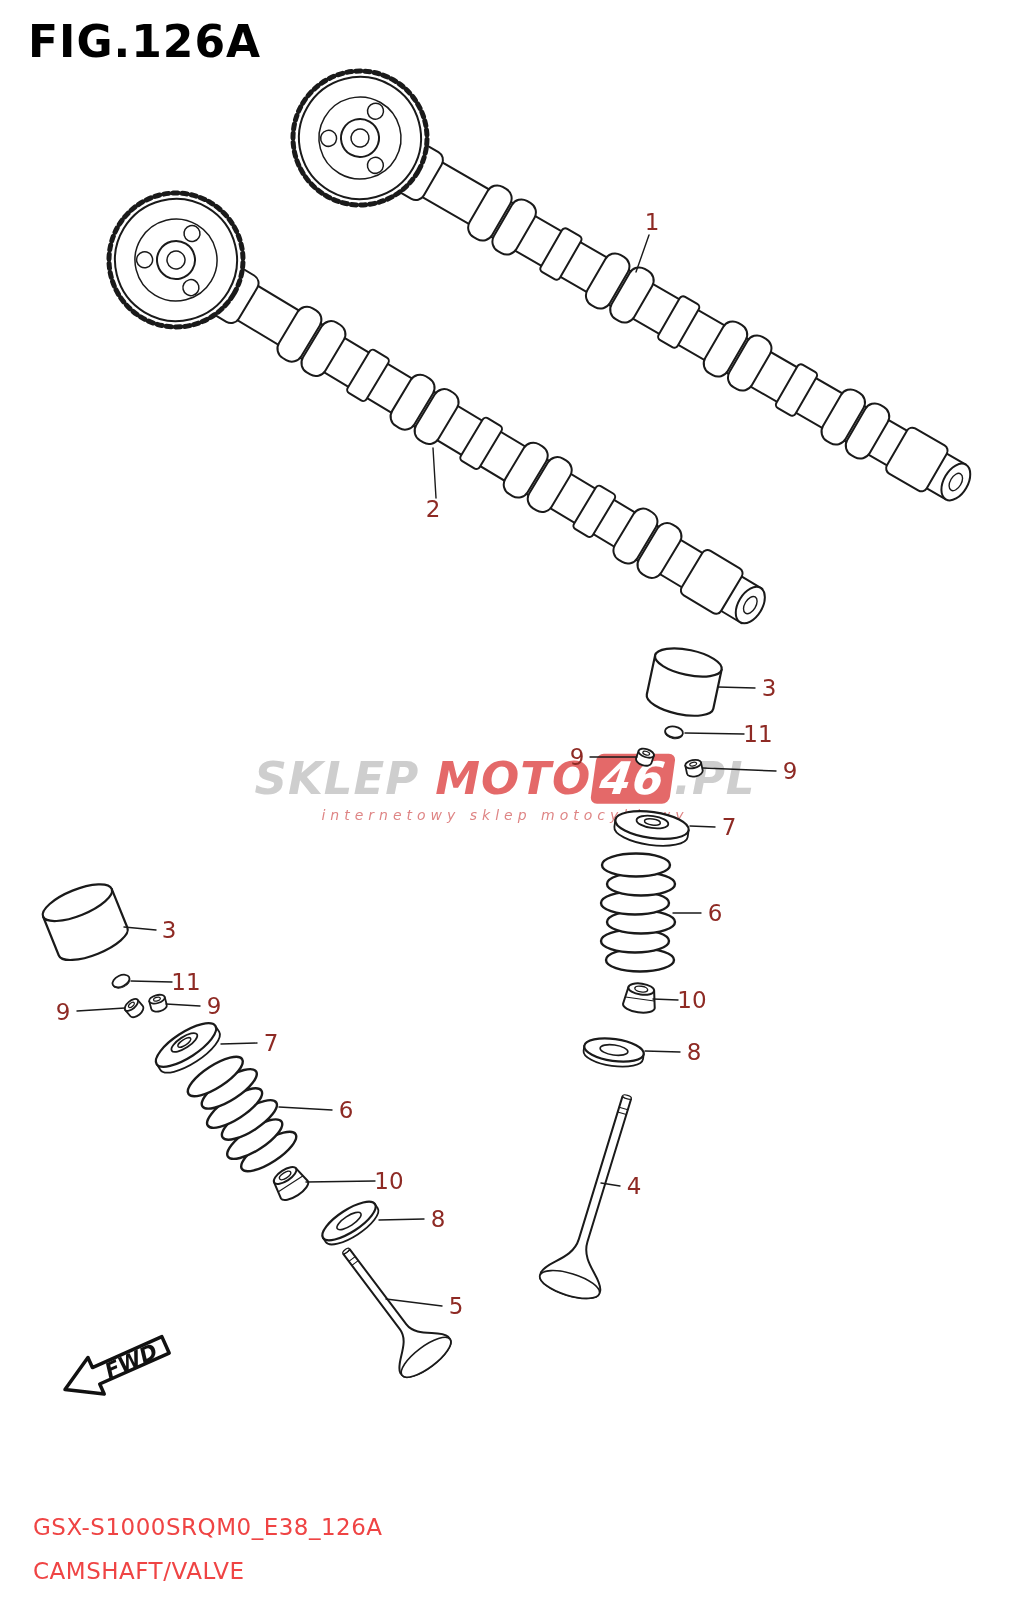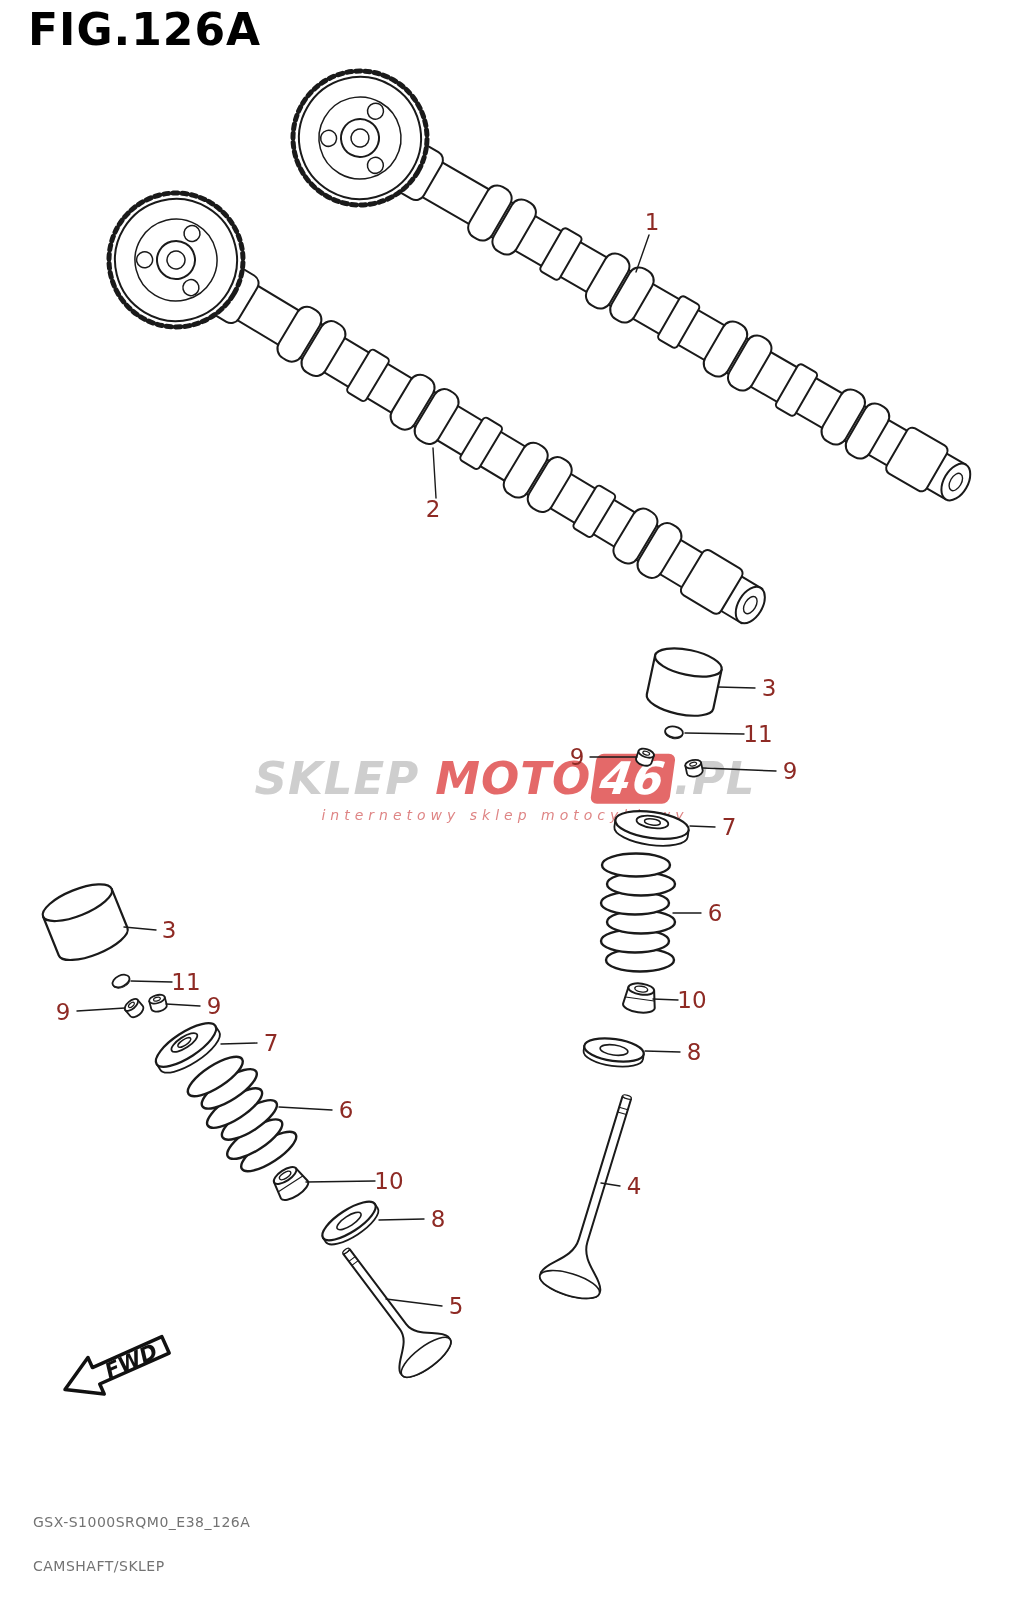--- a/index.html
+++ b/index.html
@@ -9,7 +9,7 @@
     font-family:"DejaVu Sans", "Liberation Sans", sans-serif;
   }
   .page-title {
-    position:absolute; left:28px; top:4px; z-index:3;
+    position:absolute; left:28px; top:16px; z-index:3;
     font-size:44px; font-weight:800; letter-spacing:1px; color:#000;
   }
   .callout {

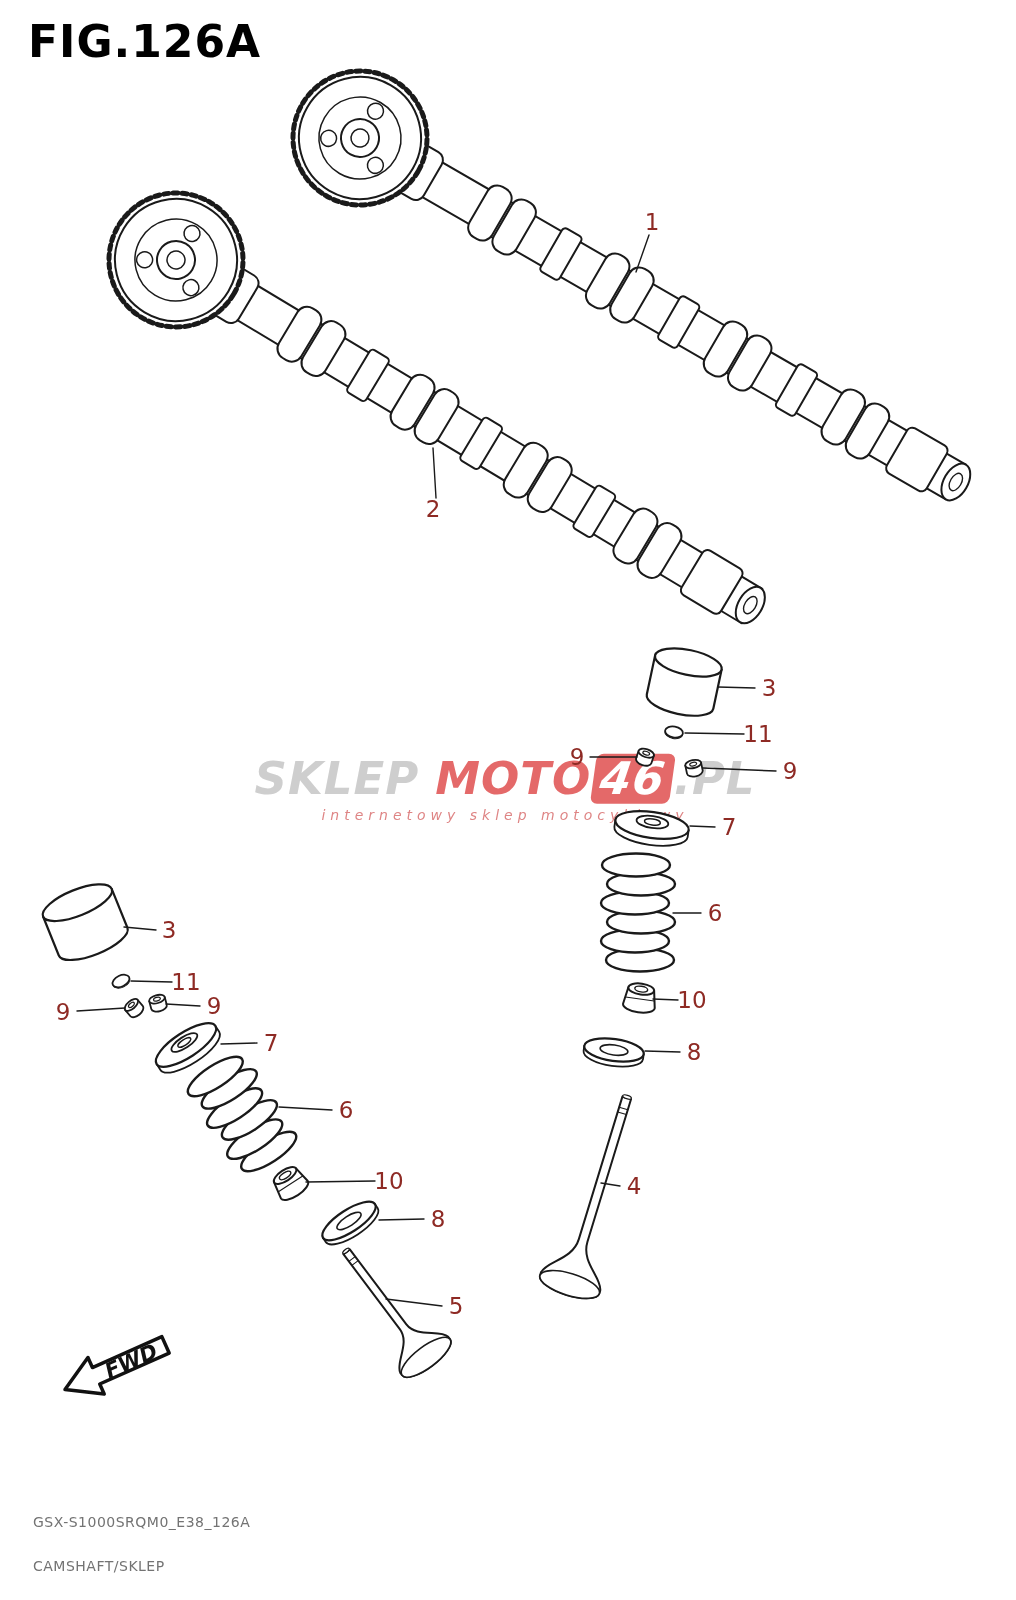--- a/index.html
+++ b/index.html
@@ -17,7 +17,7 @@
     color:#8e2a24; font-size:23px; line-height:1; font-weight:400;
   }
   .footer-line {
-    position:absolute; left:33px; z-index:3; color:#737373; font-size:14px; letter-spacing:0.5px;
+    position:absolute; left:33px; z-index:3; color:#ef4444; font-size:23px; letter-spacing:0.5px;
   }
   .footer-code { top:1514px; }
   .footer-name { top:1558px; }

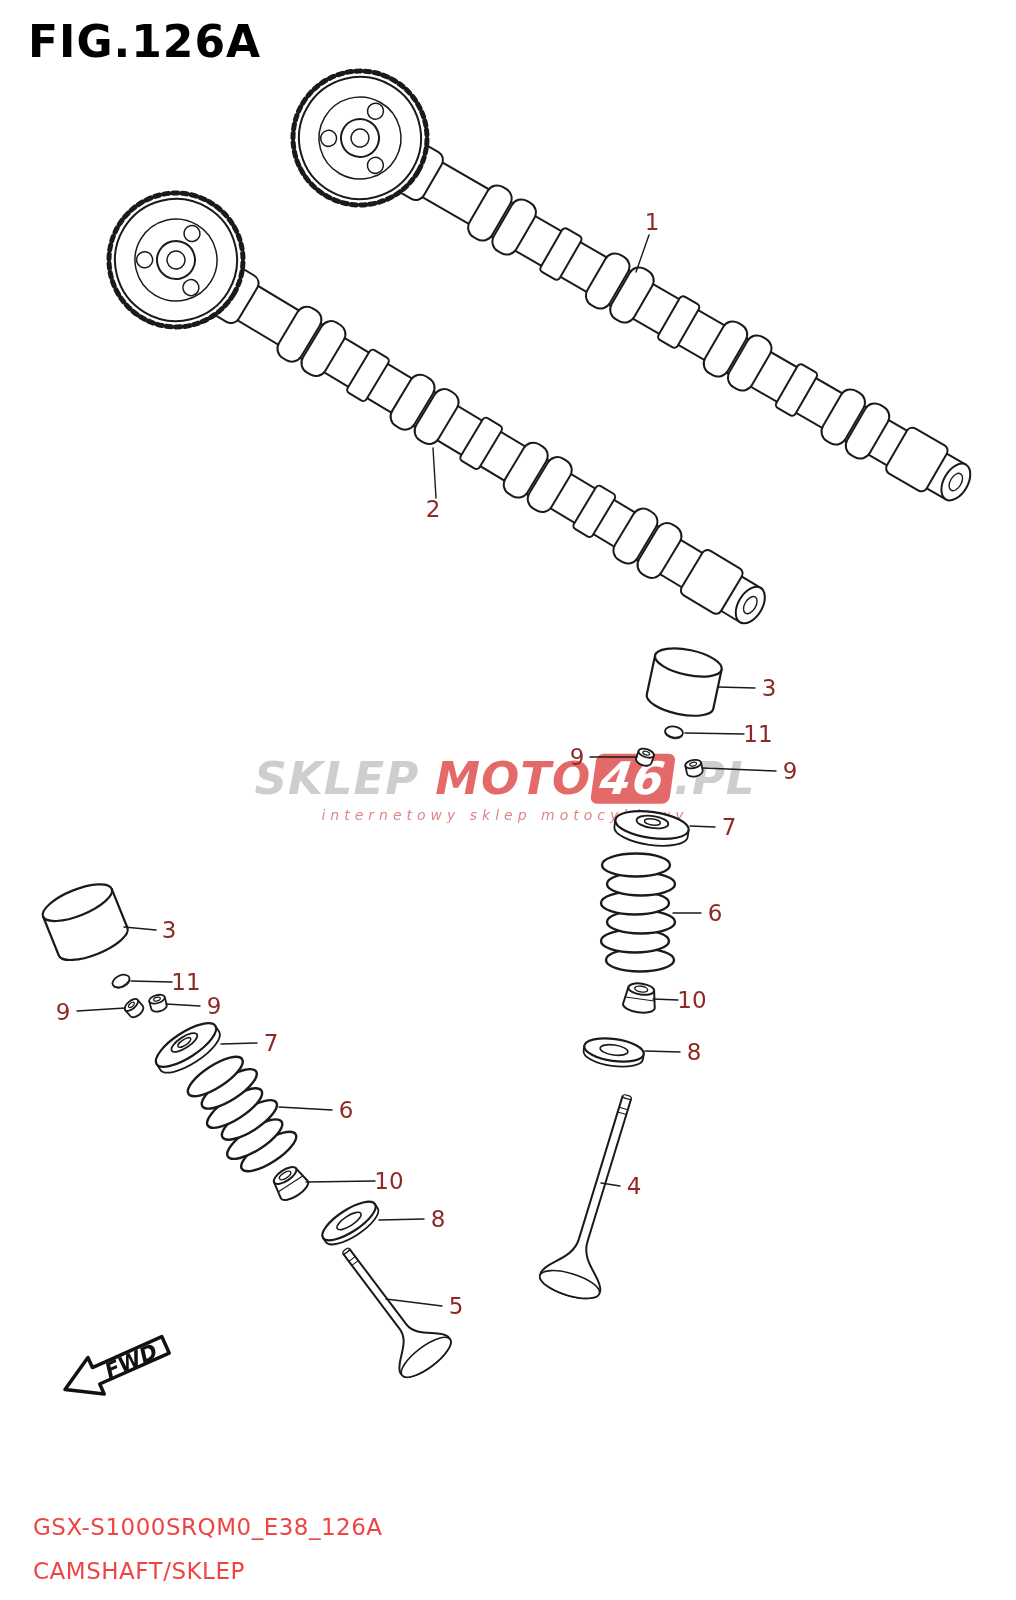--- a/index.html
+++ b/index.html
@@ -278,6 +278,6 @@
 <span class="callout" style="left:456px; top:1306px;">5</span>
 
 <div class="footer-line footer-code">GSX-S1000SRQM0_E38_126A</div>
-<div class="footer-line footer-name">CAMSHAFT/SKLEP</div>
+<div class="footer-line footer-name">CAMSHAFT/VALVE</div>
 
 </body></html>

